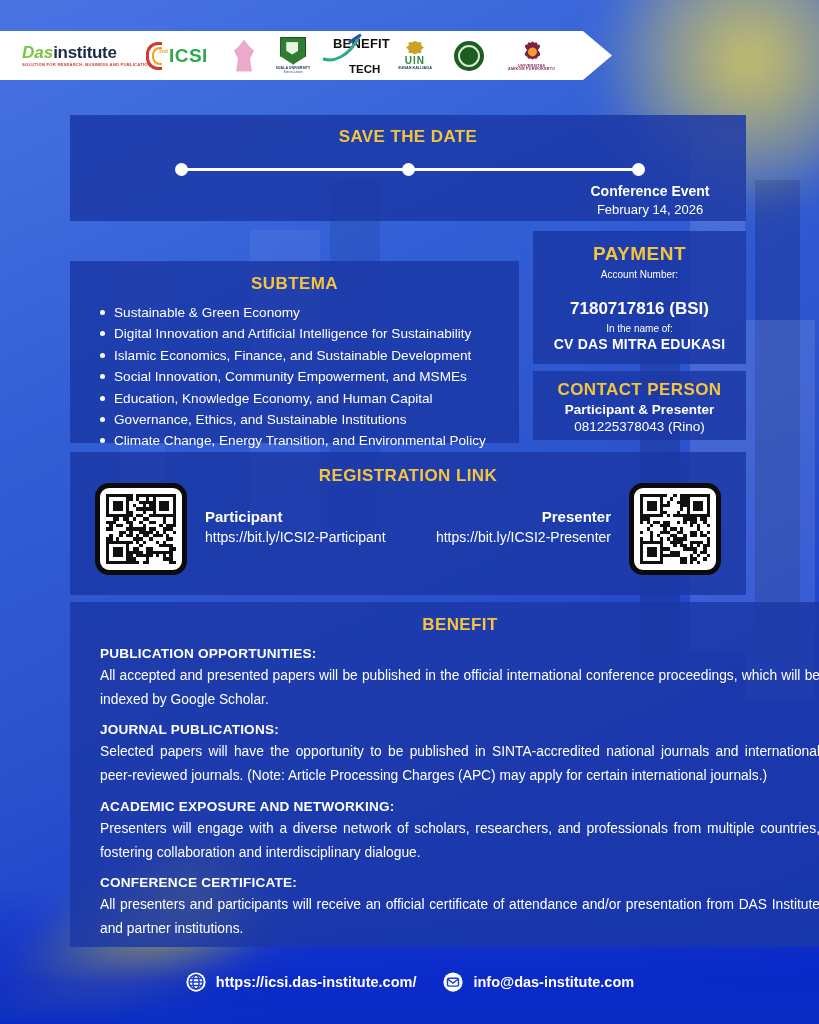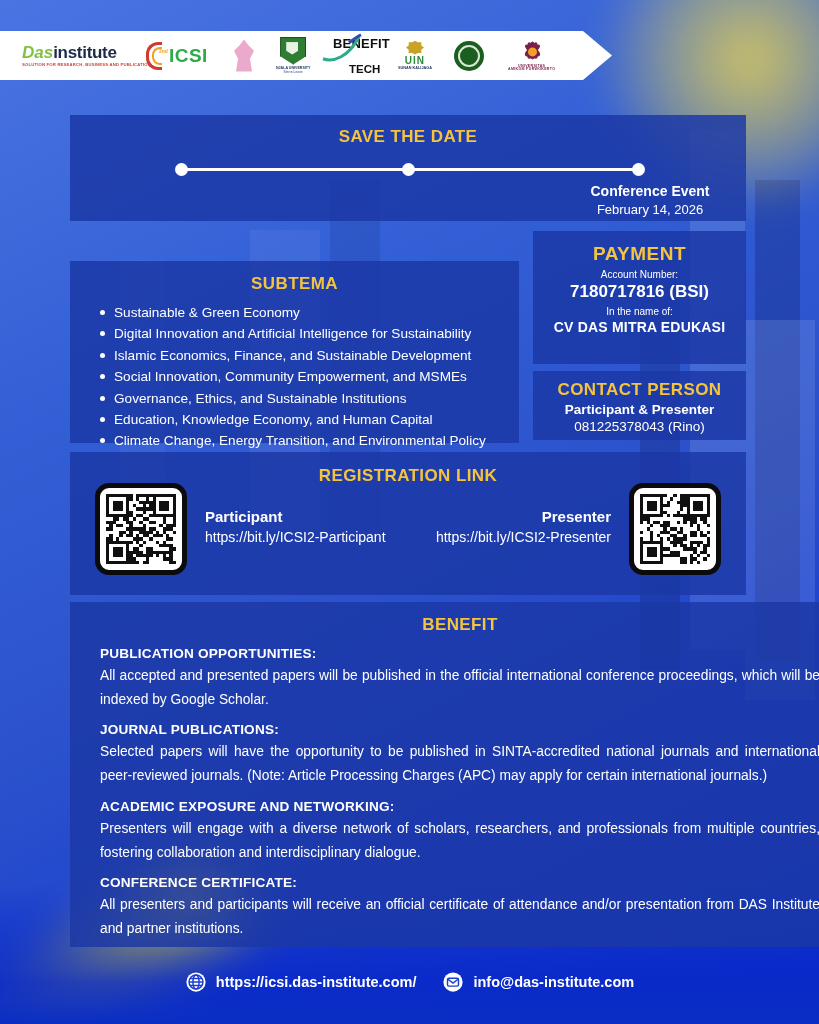--- a/index.html
+++ b/index.html
@@ -81,7 +81,7 @@
   .payment{left:533px;top:231px;width:213px;height:133px;text-align:center;color:#fff;}
   .payment .ptitle{font-size:19px;margin-top:12px;letter-spacing:.5px;}
   .payment .l{font-size:10px;margin-top:4px;}
-  .payment .b{font-size:17px;font-weight:800;margin-top:2px;text-align:center;}
+  .payment .b{font-size:17px;font-weight:800;margin-top:19px;text-align:center;}
   .payment .b2{font-size:14px;font-weight:800;margin-top:2px;letter-spacing:.2px;}
   .contact{left:533px;top:371px;width:213px;height:69px;text-align:center;color:#fff;}
   .contact .ptitle{font-size:17px;margin-top:9px;}

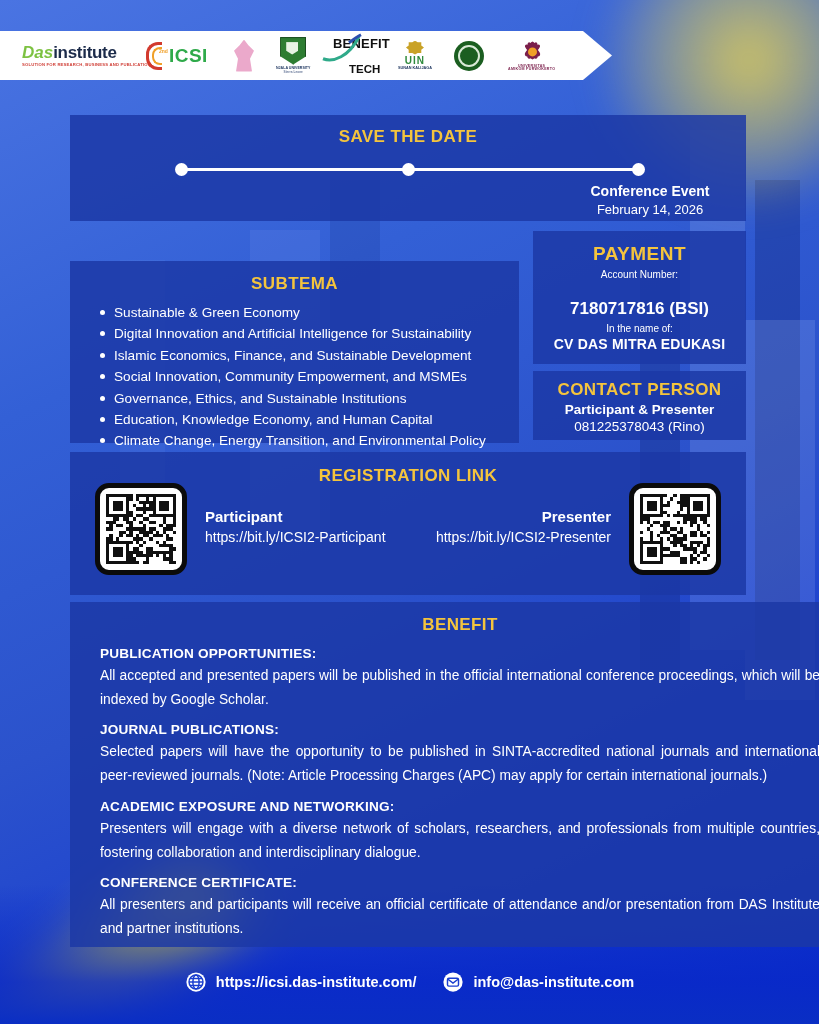--- a/index.html
+++ b/index.html
@@ -201,8 +201,8 @@
       <li>Digital Innovation and Artificial Intelligence for Sustainability</li>
       <li>Islamic Economics, Finance, and Sustainable Development</li>
       <li>Social Innovation, Community Empowerment, and MSMEs</li>
+      <li>Education, Knowledge Economy, and Human Capital</li>
       <li>Governance, Ethics, and Sustainable Institutions</li>
-      <li>Education, Knowledge Economy, and Human Capital</li>
       <li>Climate Change, Energy Transition, and Environmental Policy</li>
     </ul>
   </div>

